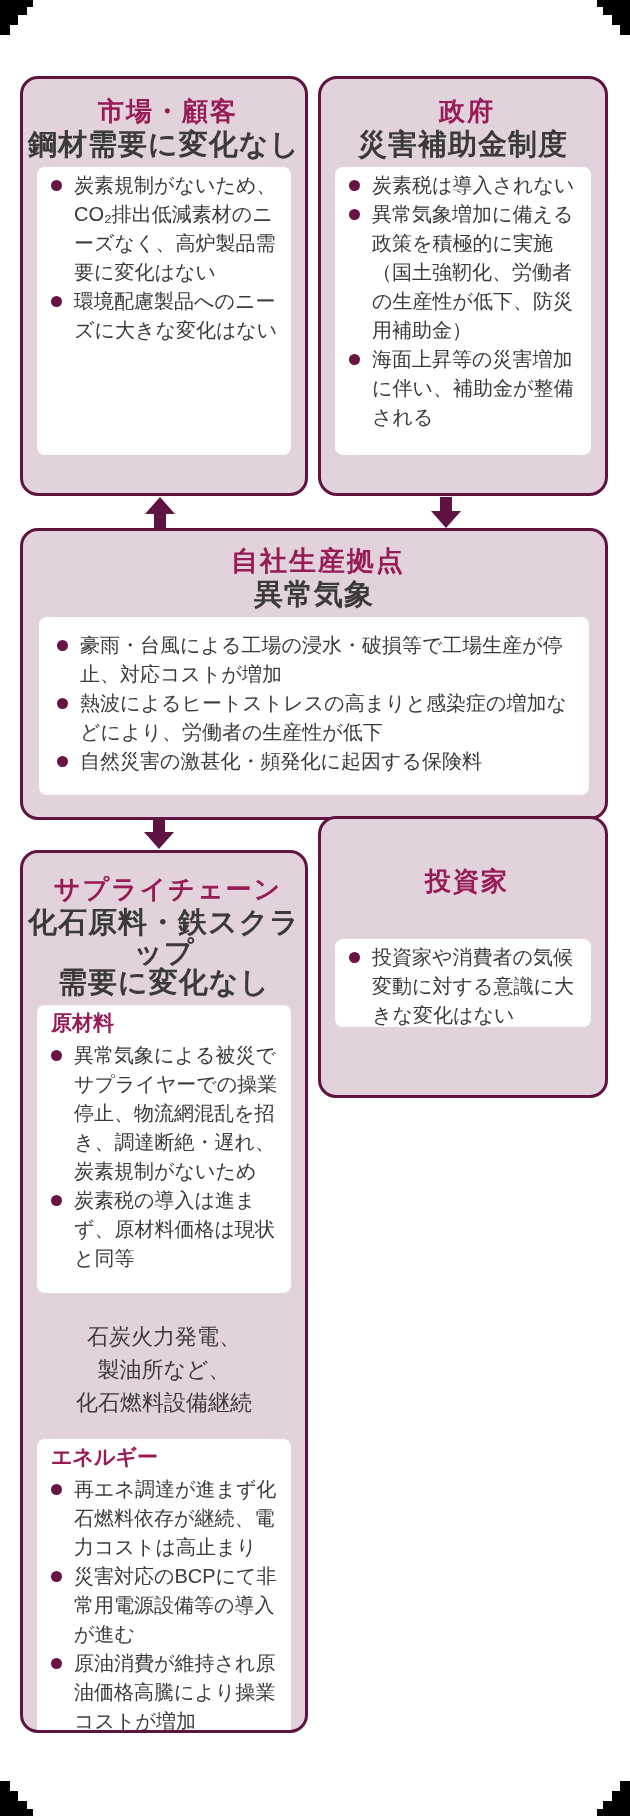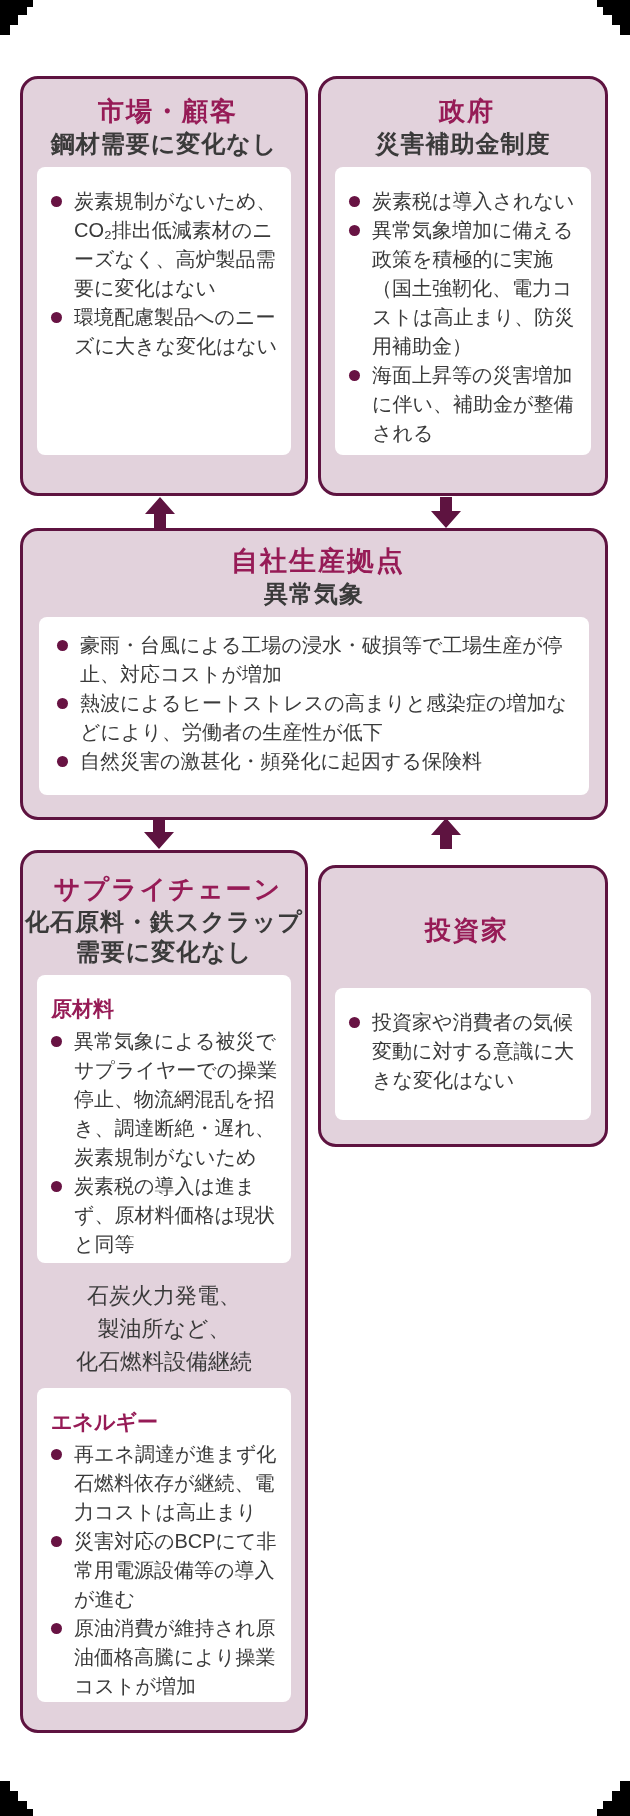--- a/index.html
+++ b/index.html
@@ -15,7 +15,7 @@
        display:flex;flex-direction:column;overflow:hidden;}
   .box-title{text-align:center;font-weight:bold;font-size:26px;letter-spacing:2px;
              color:var(--accent_title);line-height:36px;flex:none;margin-left:8px;}
-  .box-subtitle{text-align:center;font-weight:bold;font-size:24px;letter-spacing:1px;
+  .box-subtitle{text-align:center;font-weight:bold;font-size:29px;letter-spacing:1px;
                 color:var(--body_text);line-height:30px;white-space:pre-line;flex:none;}
   .panel{box-sizing:border-box;background:var(--panel_bg);border-radius:8px;
          margin:8px 14px 0 14px;padding:20px 10px 12px 12px;overflow:hidden;flex:none;}

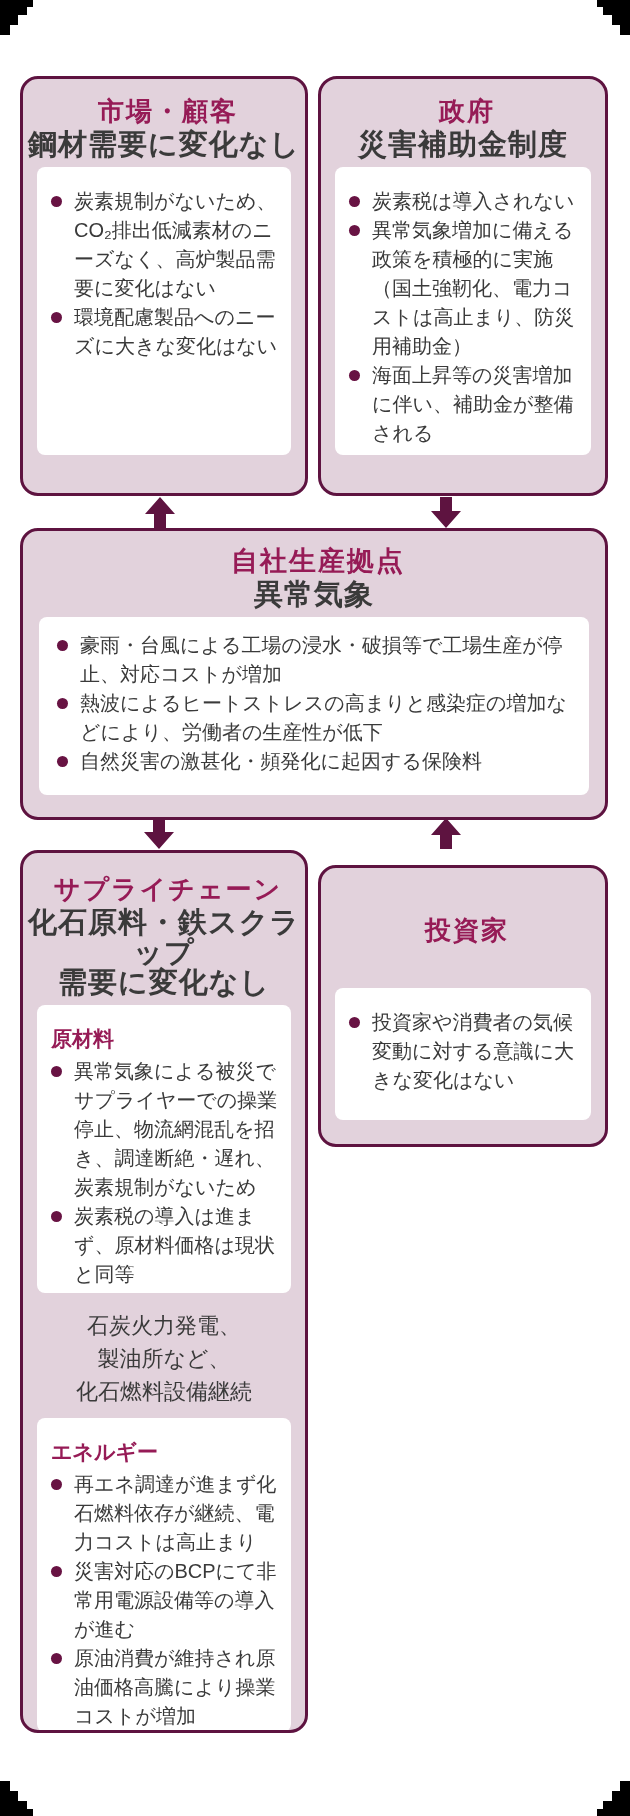--- a/index.html
+++ b/index.html
@@ -18,7 +18,7 @@
   .box-subtitle{text-align:center;font-weight:bold;font-size:29px;letter-spacing:1px;
                 color:var(--body_text);line-height:30px;white-space:pre-line;flex:none;}
   .panel{box-sizing:border-box;background:var(--panel_bg);border-radius:8px;
-         margin:8px 14px 0 14px;padding:20px 10px 12px 12px;overflow:hidden;flex:none;}
+         margin:8px 14px 0 14px;padding:4px 10px 12px 12px;overflow:hidden;flex:none;}
   .panel-heading{font-size:21px;font-weight:bold;color:var(--accent_title);
                  margin:0 0 4px 2px;line-height:28px;}
   ul.bullets{list-style:none;margin:0;padding:0;}

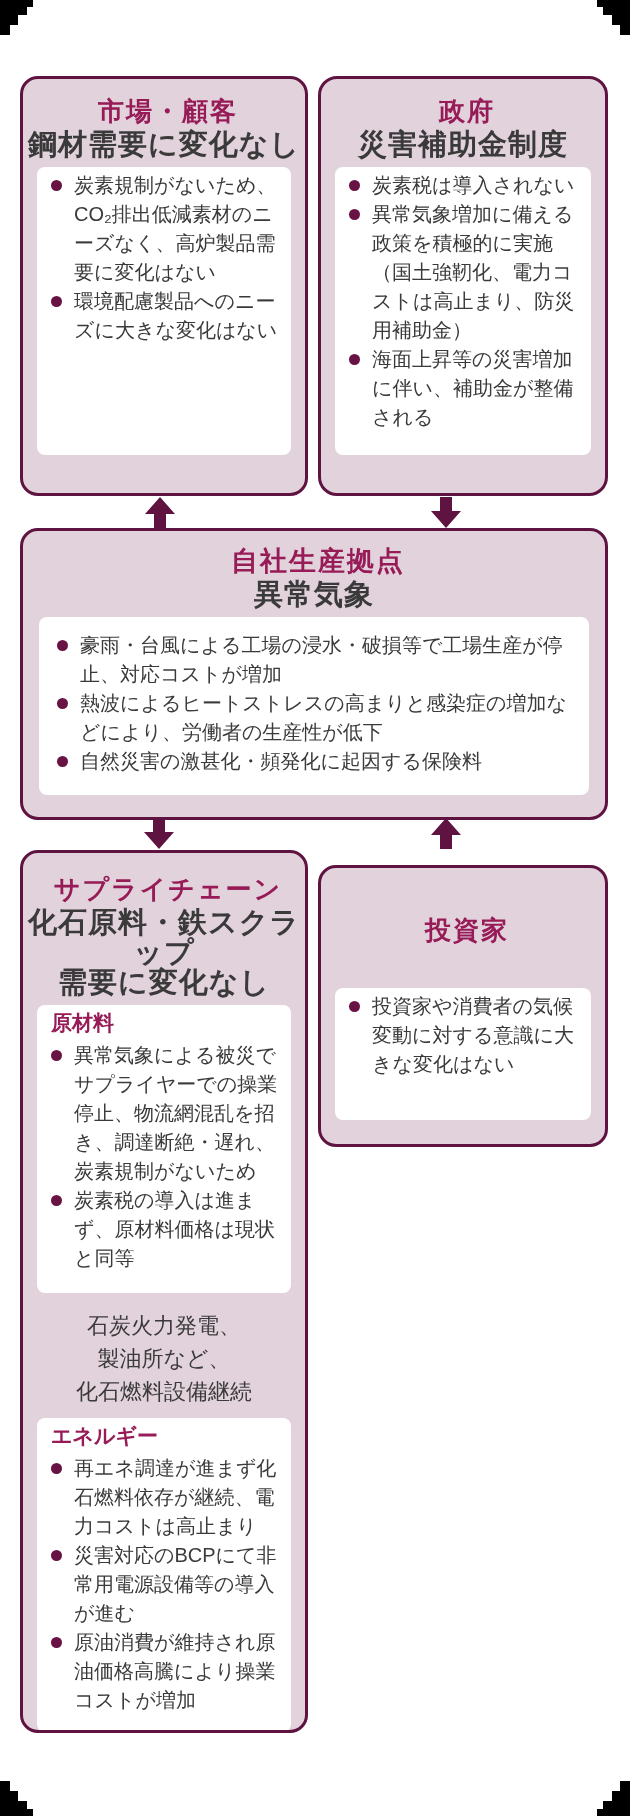--- a/index.html
+++ b/index.html
@@ -92,7 +92,7 @@
     <div class="panel">
       <ul class="bullets">
         <li>炭素税は導入されない</li>
-        <li>異常気象増加に備える政策を積極的に実施（国土強靭化、電力コストは高止まり、防災用補助金）</li>
+        <li>異常気象増加に備える政策を積極的に実施（国土強靭化、労働者の生産性が低下、防災用補助金）</li>
         <li>海面上昇等の災害増加に伴い、補助金が整備される</li>
       </ul>
     </div>

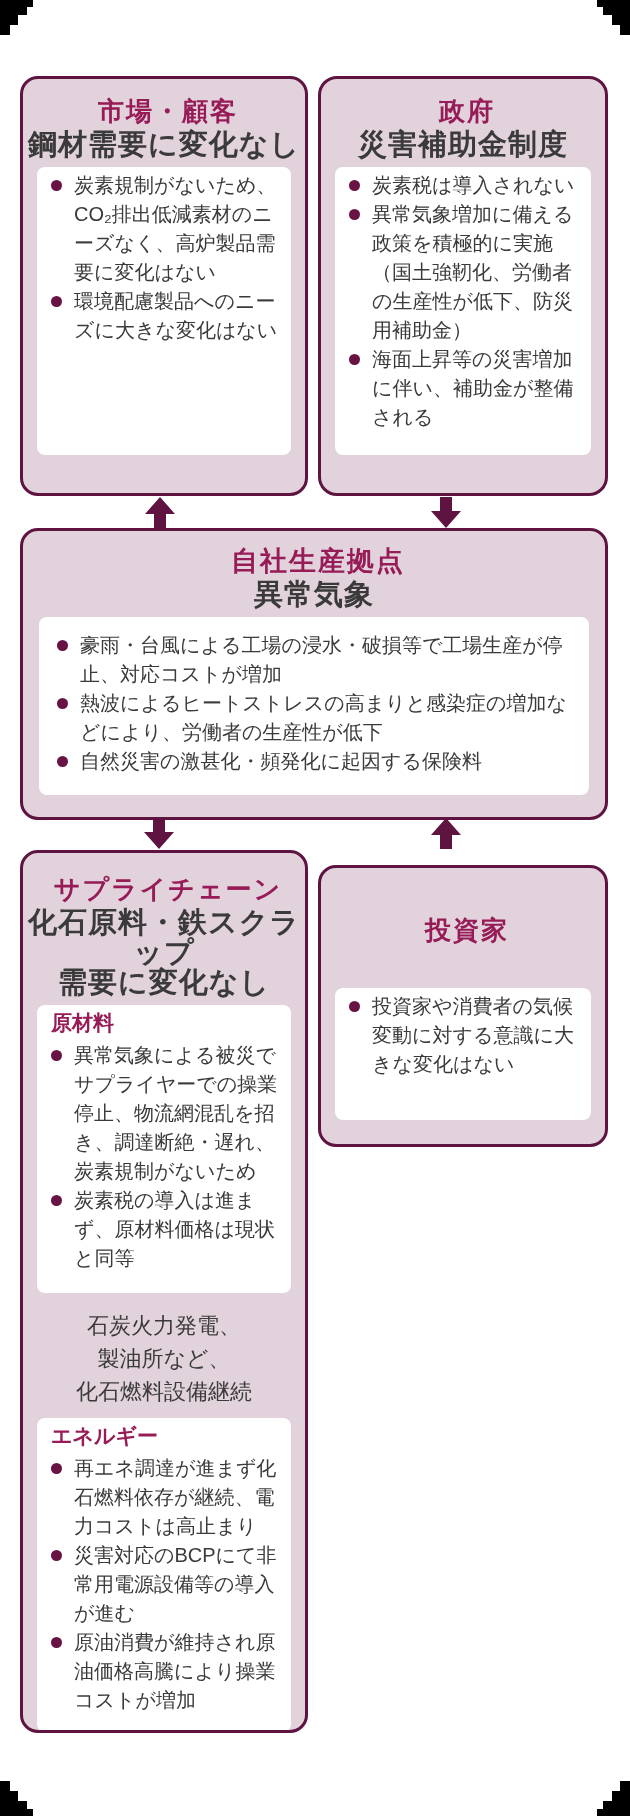--- a/index.html
+++ b/index.html
@@ -34,7 +34,7 @@
   .box-government{left:318px;top:76px;width:290px;height:420px;border-radius:19px;}
   .box-production{left:20px;top:528px;width:588px;height:292px;}
   .box-supply{left:20px;top:850px;width:288px;height:883px;}
-  .box-investor{left:318px;top:865px;width:290px;height:282px;}
+  .box-investor{left:318px;top:816px;width:290px;height:282px;}
 
   .box-market .box-title,.box-government .box-title{margin-top:14px;}
   .box-market .panel,.box-government .panel{height:288px;}

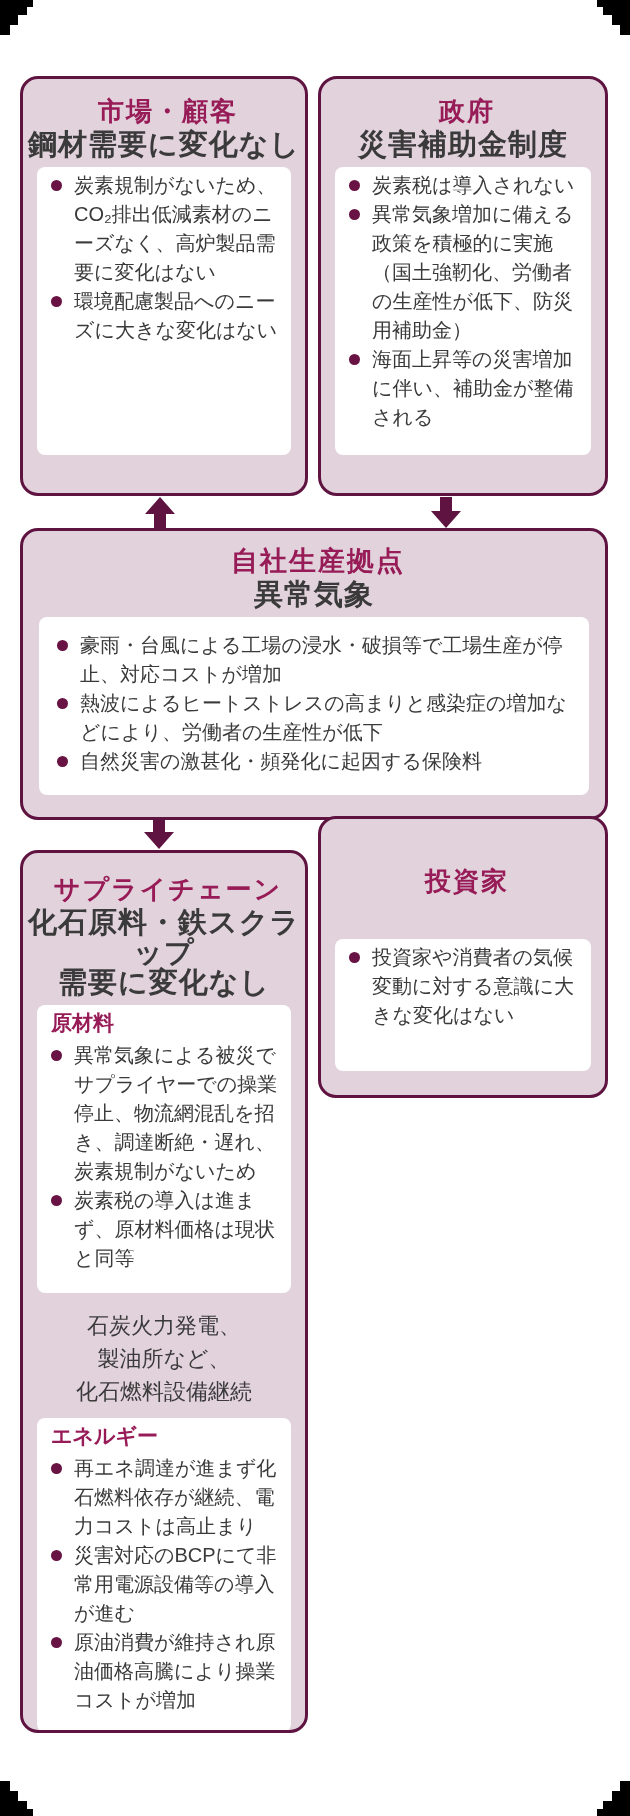--- a/index.html
+++ b/index.html
@@ -46,7 +46,7 @@
   .box-supply .interstitial{margin-top:16px;text-align:center;}
   .box-supply .panel-energy{height:314px;margin-top:10px;}
   .box-investor .box-title{margin-top:44px;}
-  .box-investor .panel{margin-top:40px;height:132px;}
+  .box-investor .panel{margin-top:40px;height:88px;}
 
   
   .arrow{position:absolute;width:30px;height:31px;}

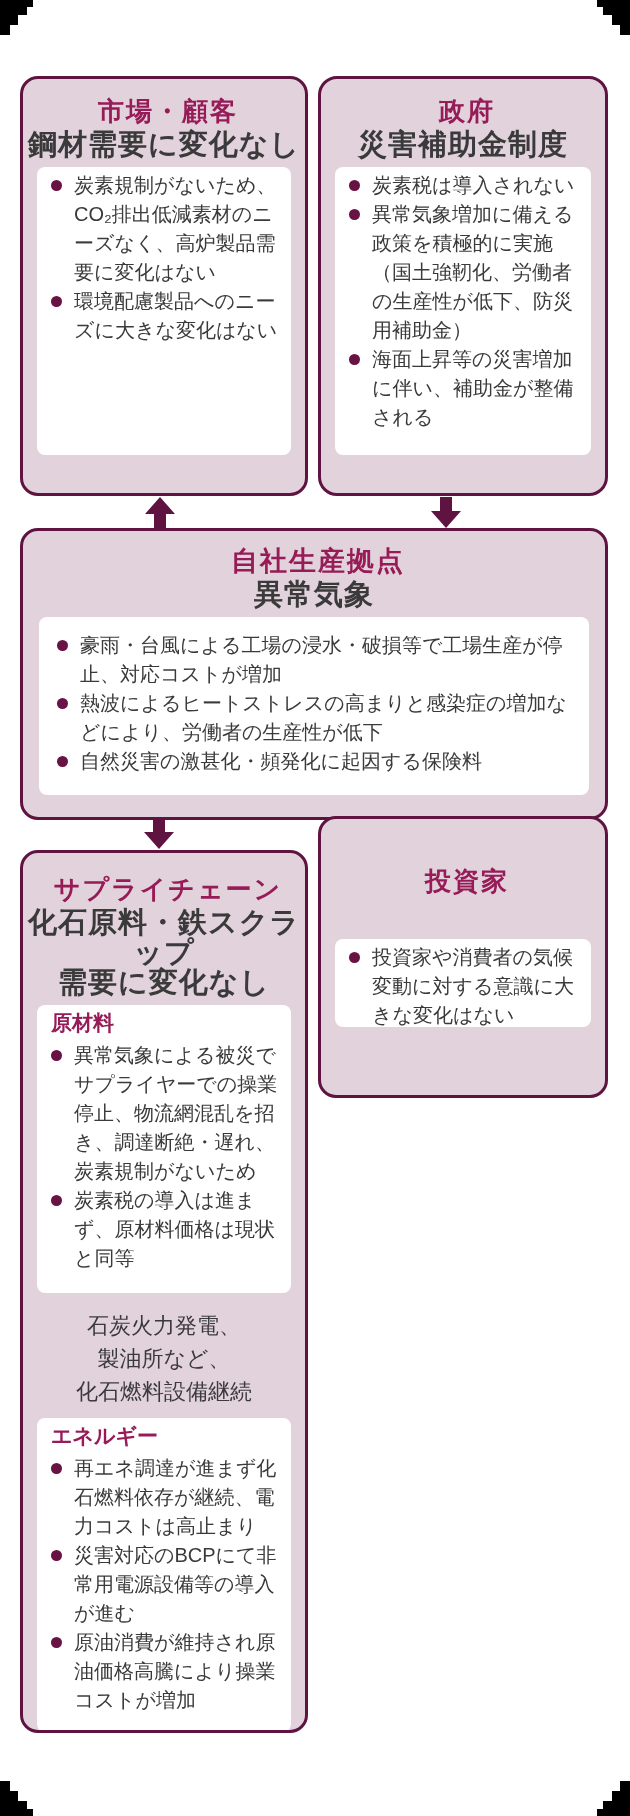--- a/index.html
+++ b/index.html
@@ -43,7 +43,7 @@
   .box-supply .box-title{margin-top:18px;}
   .box-supply .subtitle-2l{line-height:30px;}
   .box-supply .panel-raw{height:288px;}
-  .box-supply .interstitial{margin-top:16px;text-align:center;}
+  .box-supply .interstitial{margin-top:27px;text-align:center;}
   .box-supply .panel-energy{height:314px;margin-top:10px;}
   .box-investor .box-title{margin-top:44px;}
   .box-investor .panel{margin-top:40px;height:88px;}

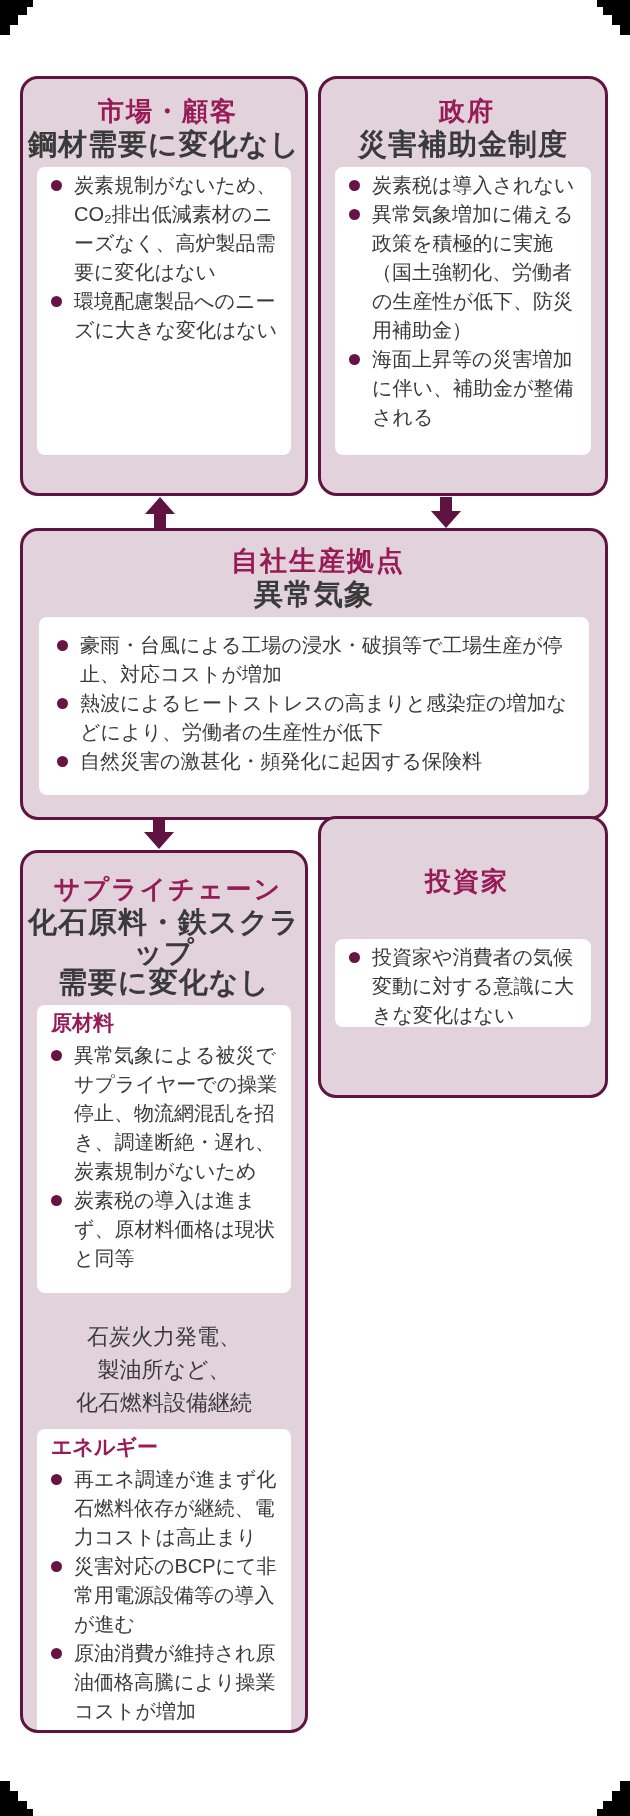--- a/index.html
+++ b/index.html
@@ -44,7 +44,7 @@
   .box-supply .subtitle-2l{line-height:30px;}
   .box-supply .panel-raw{height:288px;}
   .box-supply .interstitial{margin-top:27px;text-align:center;}
-  .box-supply .panel-energy{height:314px;margin-top:10px;}
+  .box-supply .panel-energy{height:314px;margin-top:20px;}
   .box-investor .box-title{margin-top:44px;}
   .box-investor .panel{margin-top:40px;height:88px;}
 

